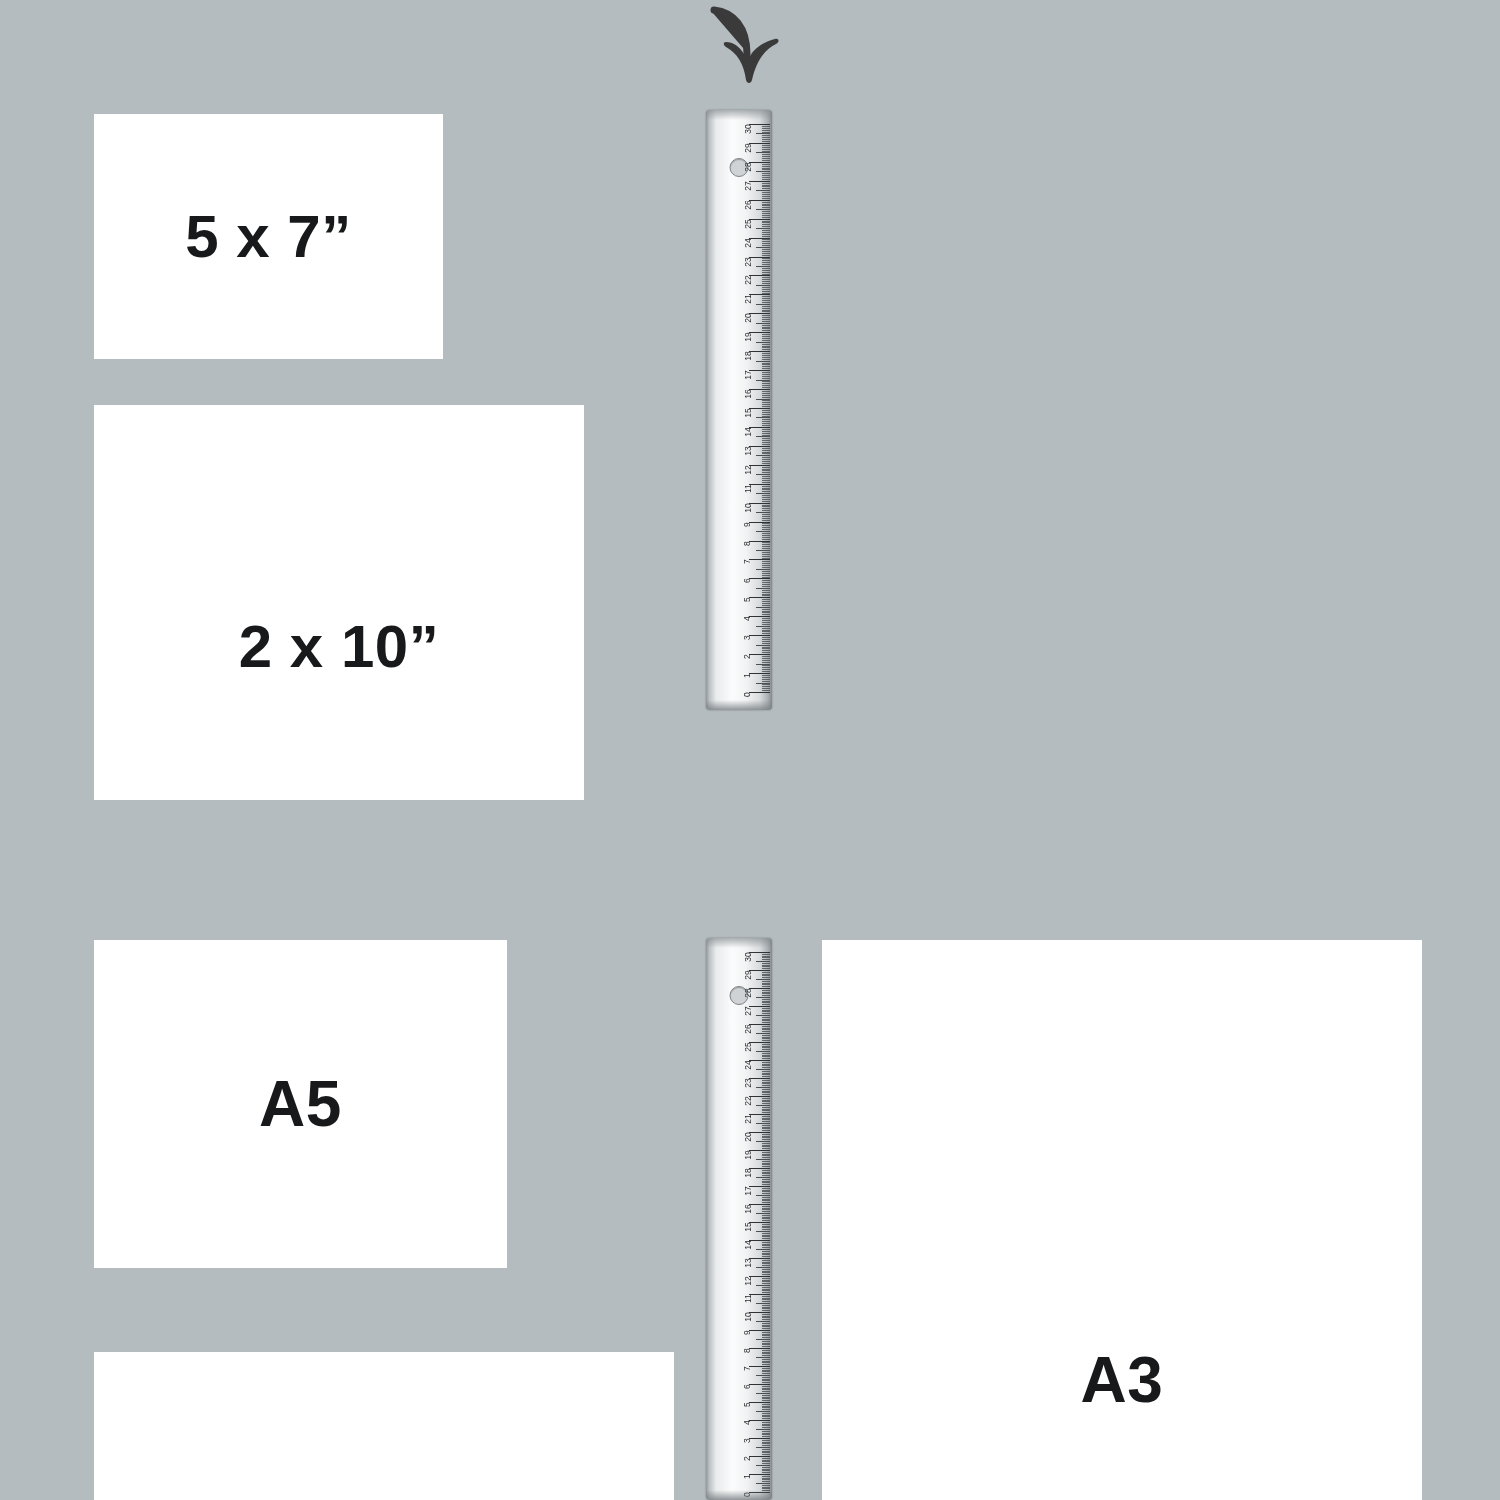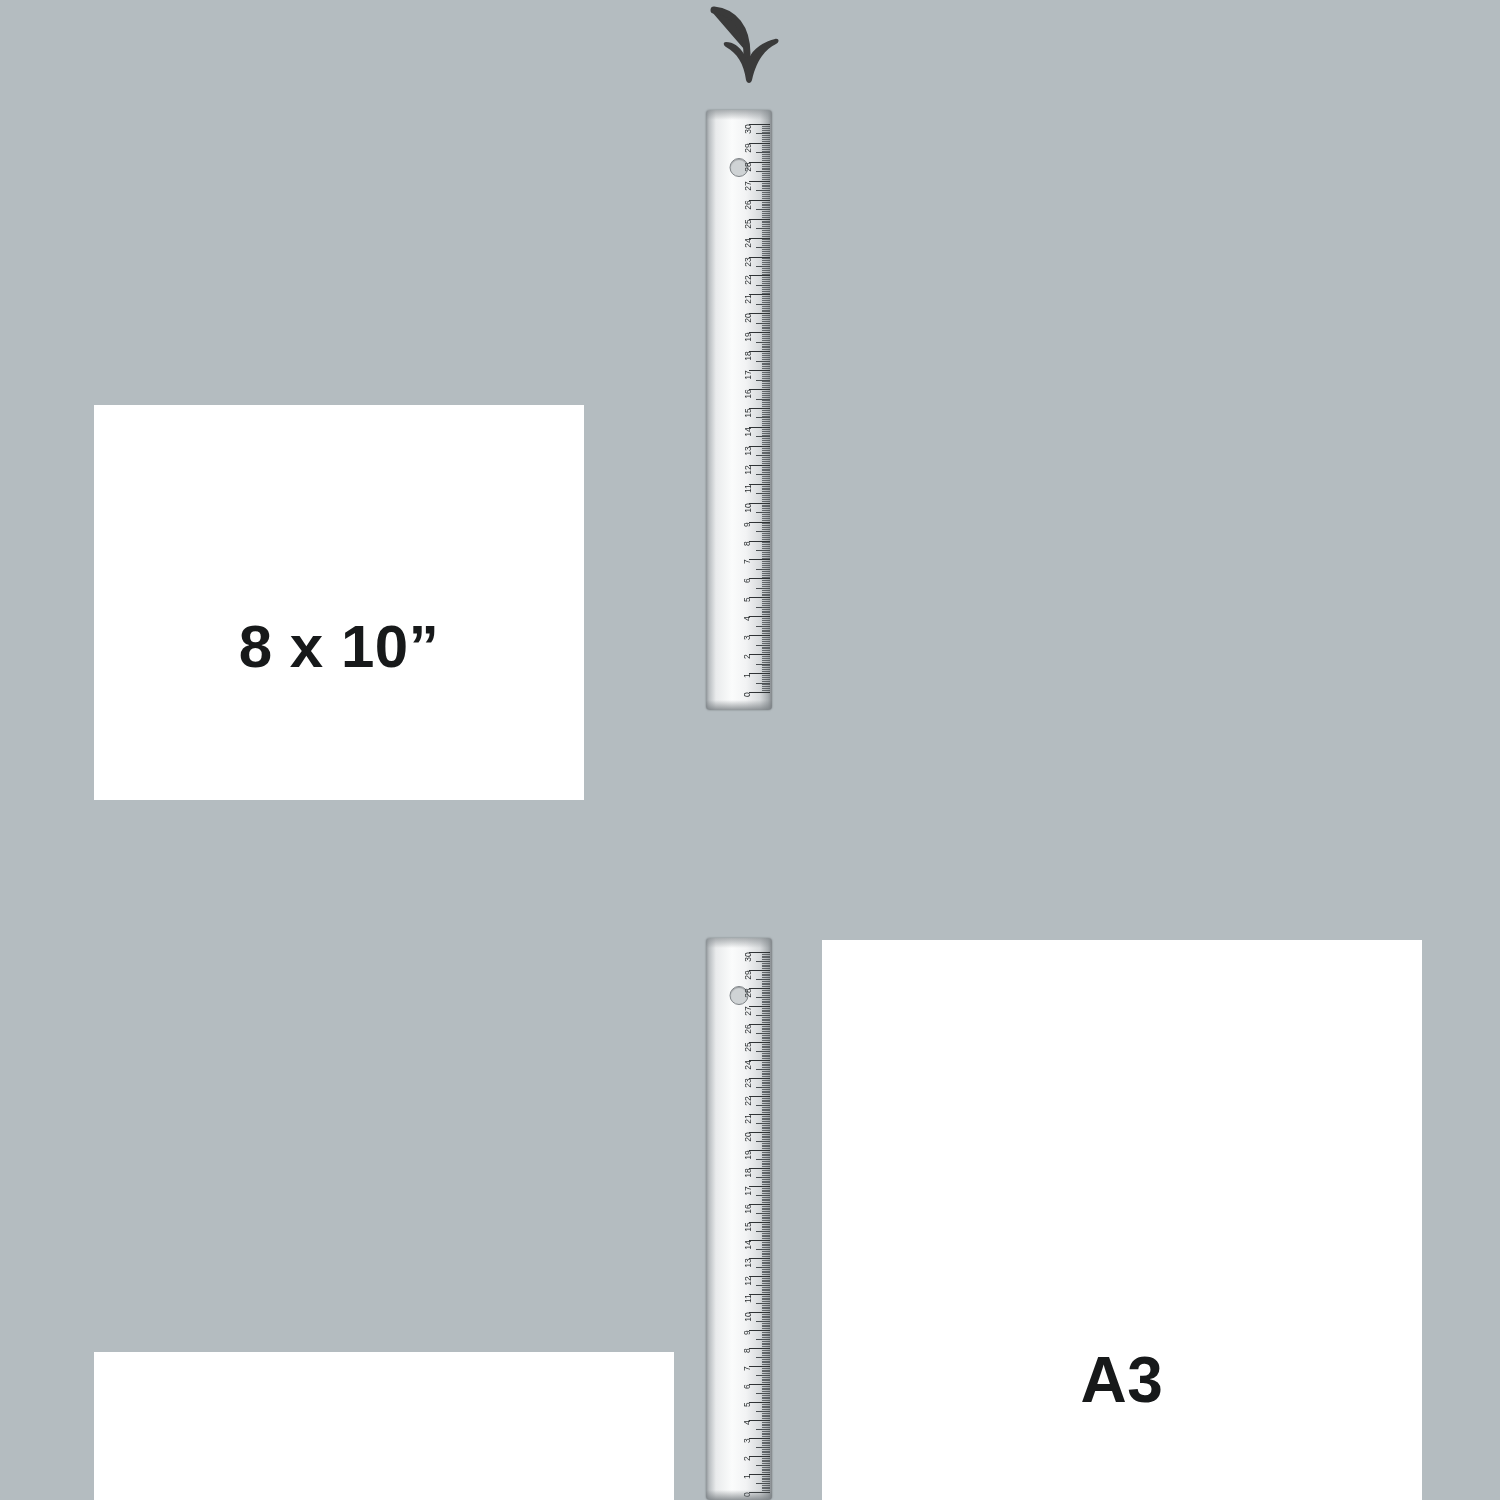--- a/index.html
+++ b/index.html
@@ -147,6 +147,9 @@
     </svg>
   </div>
 
+  <div class="sheet" id="sheet-5x7">
+    <span class="sheet-label">5 x 7”</span>
+  </div>
 
   <div class="sheet" id="sheet-8x10">
     <span class="sheet-label">8 x 10”</span>

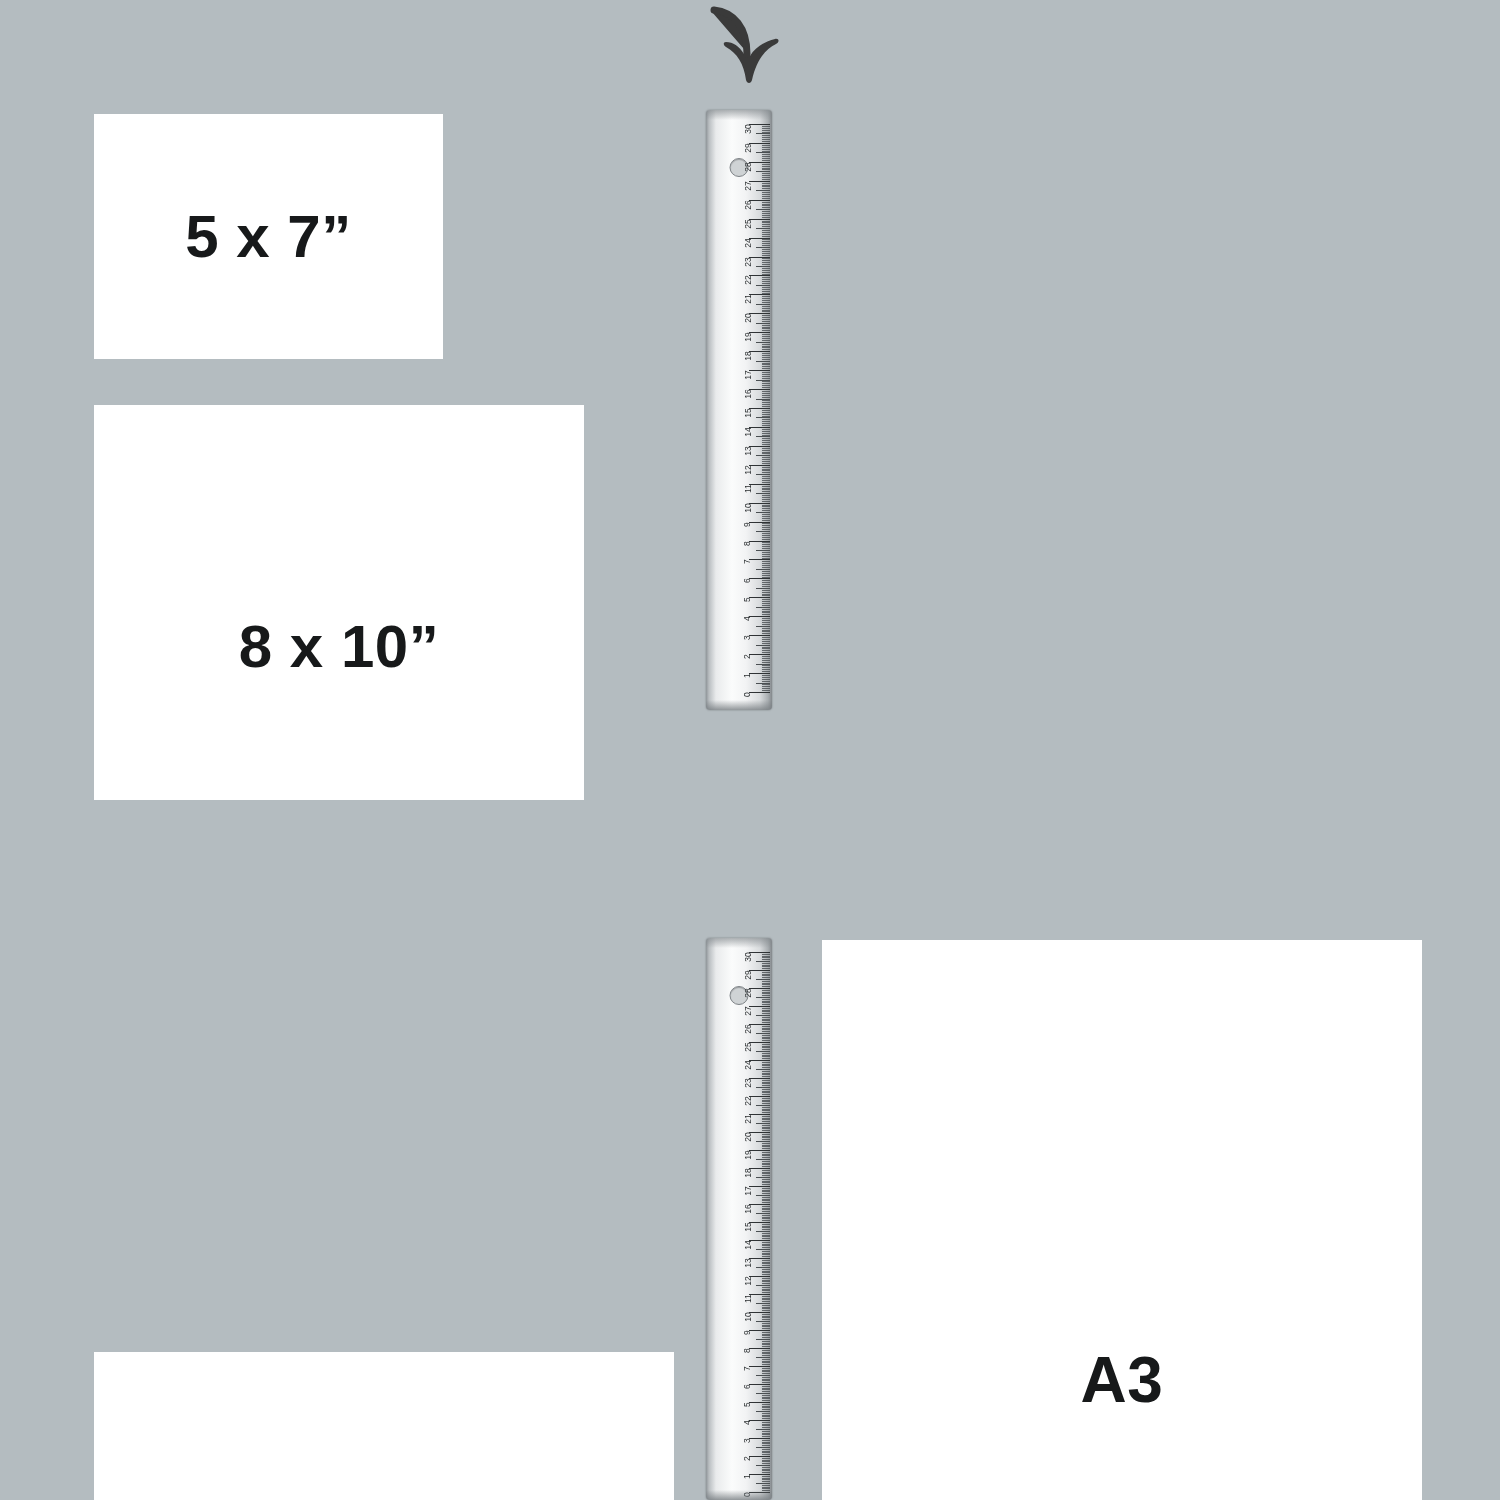--- a/index.html
+++ b/index.html
@@ -152,7 +152,7 @@
   </div>
 
   <div class="sheet" id="sheet-8x10">
-    <span class="sheet-label">8 x 10”</span>
+    <span class="sheet-label">2 x 10”</span>
   </div>
 
 

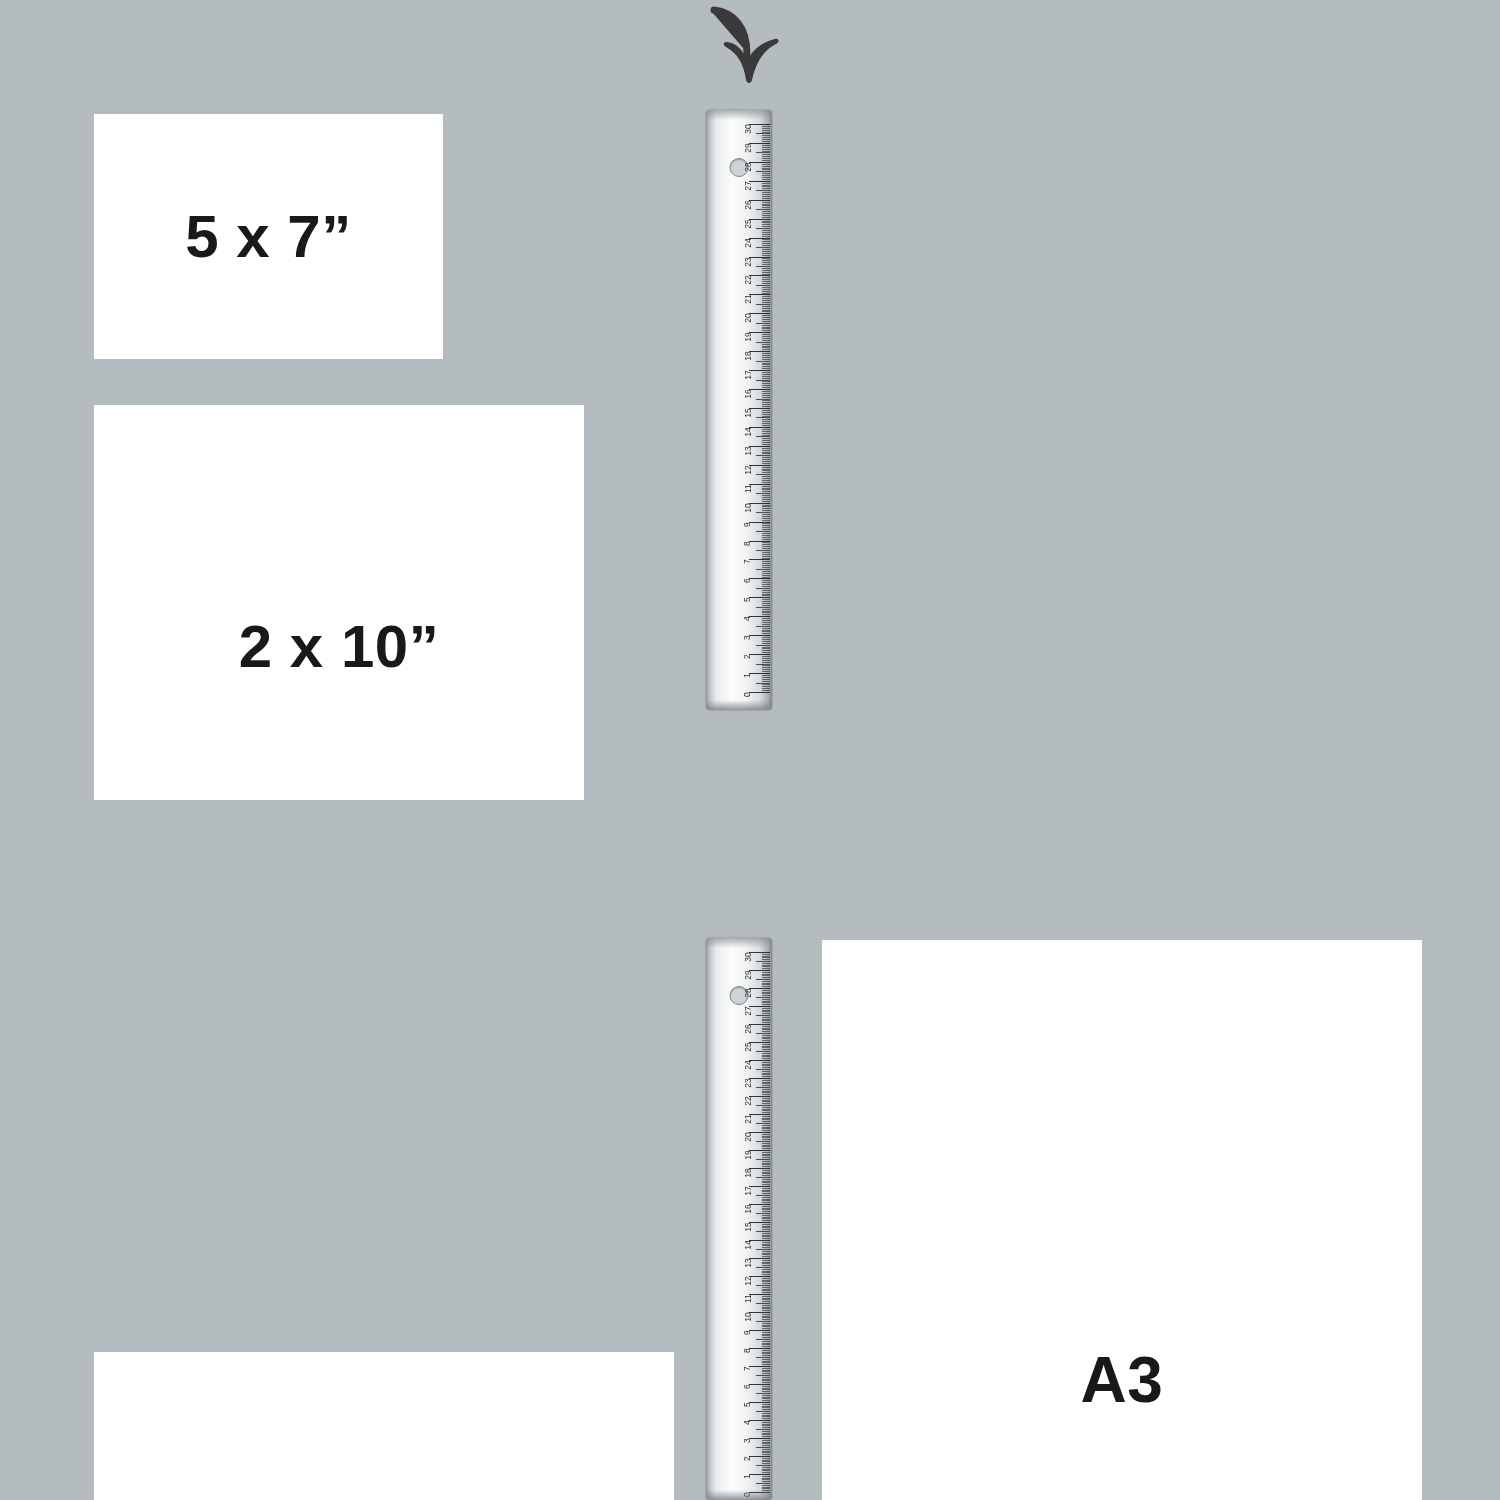--- a/index.html
+++ b/index.html
@@ -156,6 +156,9 @@
   </div>
 
 
+  <div class="sheet" id="sheet-a5">
+    <span class="sheet-label">A5</span>
+  </div>
 
   <div class="sheet" id="sheet-a3">
     <span class="sheet-label">A3</span>

